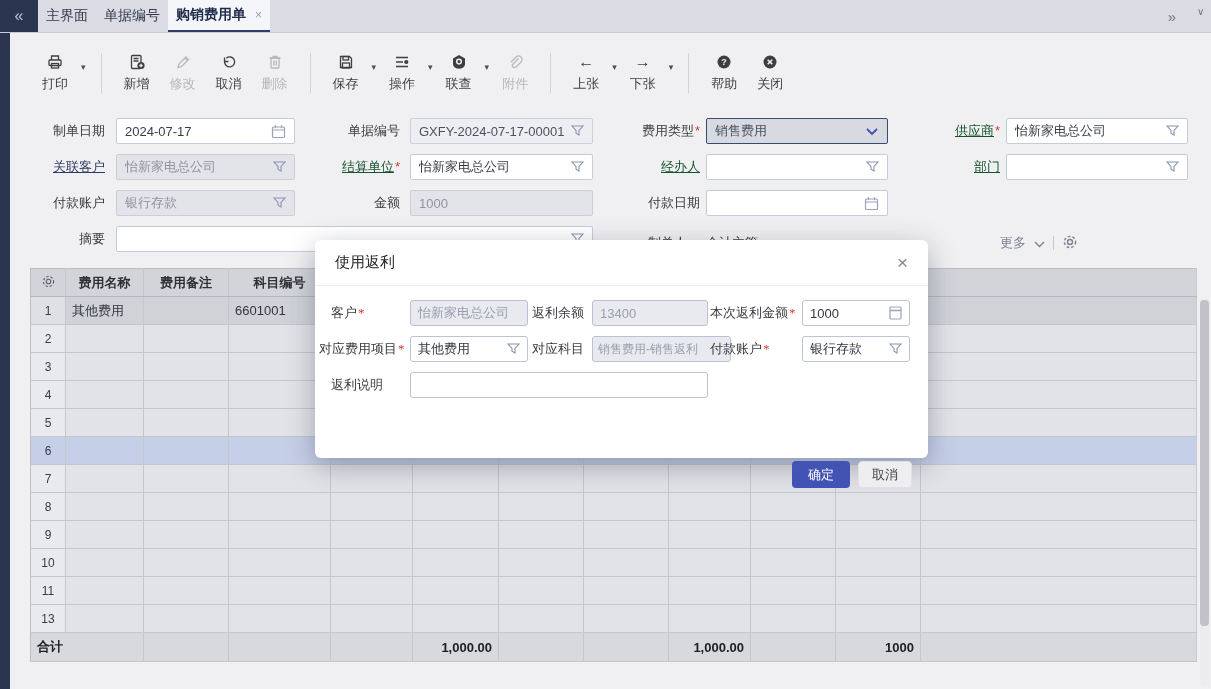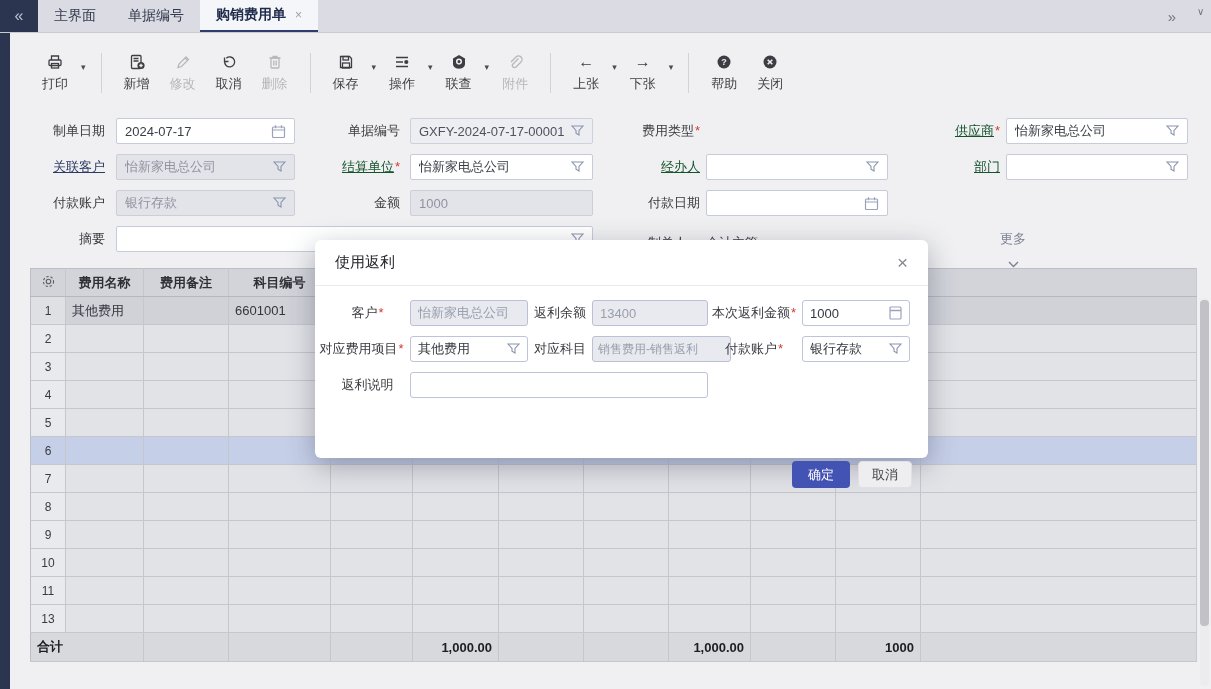--- a/index.html
+++ b/index.html
@@ -10,7 +10,7 @@
   
   .tabbar { position:absolute; top:0; left:0; right:0; height:33px; background:#dbdce3; border-bottom:1px solid #c9cad2; display:flex; align-items:stretch; }
   .collapse { width:38px; background:#2b3550; color:#bcc3d2; display:flex; align-items:center; justify-content:center; font-size:16px; cursor:pointer; }
-  .tab { padding:0 16px; display:flex; align-items:center; gap:9px; font-size:14px; color:#333a4e; cursor:pointer; }
+  .tab { padding:0 8px; display:flex; align-items:center; gap:9px; font-size:14px; color:#333a4e; cursor:pointer; }
   .tab.active { background:#f5f6f9; border-bottom:2px solid #2e3c6e; color:#1f2b4a; font-weight:bold; }
   .tab .x { color:#9aa0a8; font-size:12px; font-weight:normal; }
   .tab-expand { position:absolute; right:24px; top:0; height:33px; width:30px; display:flex; align-items:center; justify-content:center; color:#6e7482; font-size:15px; cursor:pointer; }

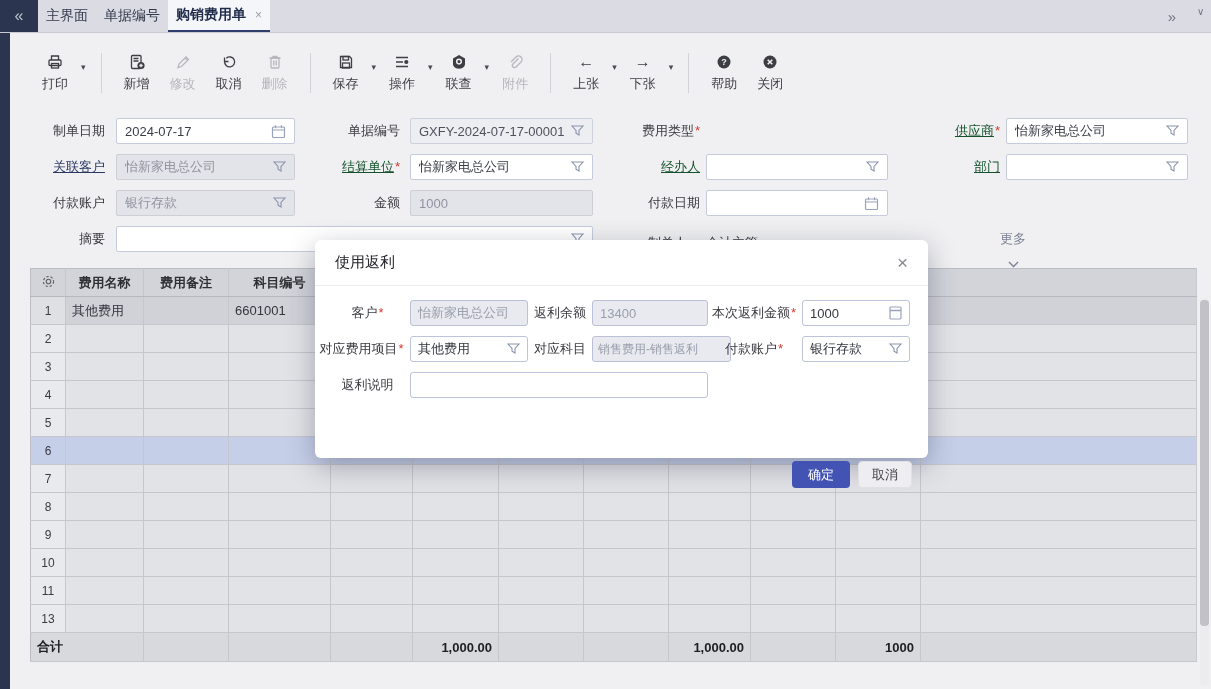--- a/index.html
+++ b/index.html
@@ -266,6 +266,14 @@
     </div>
 
     <div class="flabel" style="left:600px;top:118px;width:100px"><span>费用类型</span><span class="req">*</span></div>
+    <div class="fld sel-box" style="left:706px;top:118px;width:182px">
+      <span class="val">销售费用</span>
+      <span class="ficon chev">
+          <svg width="14" height="9" viewBox="0 0 14 9">
+            <path d="M2 2l5 5 5-5"></path>
+          </svg>
+        </span>
+    </div>
 
     <div class="flabel" style="left:900px;top:118px;width:100px"><span class="lnk">供应商</span><span class="req">*</span></div>
     <div class="fld" style="left:1006px;top:118px;width:182px">

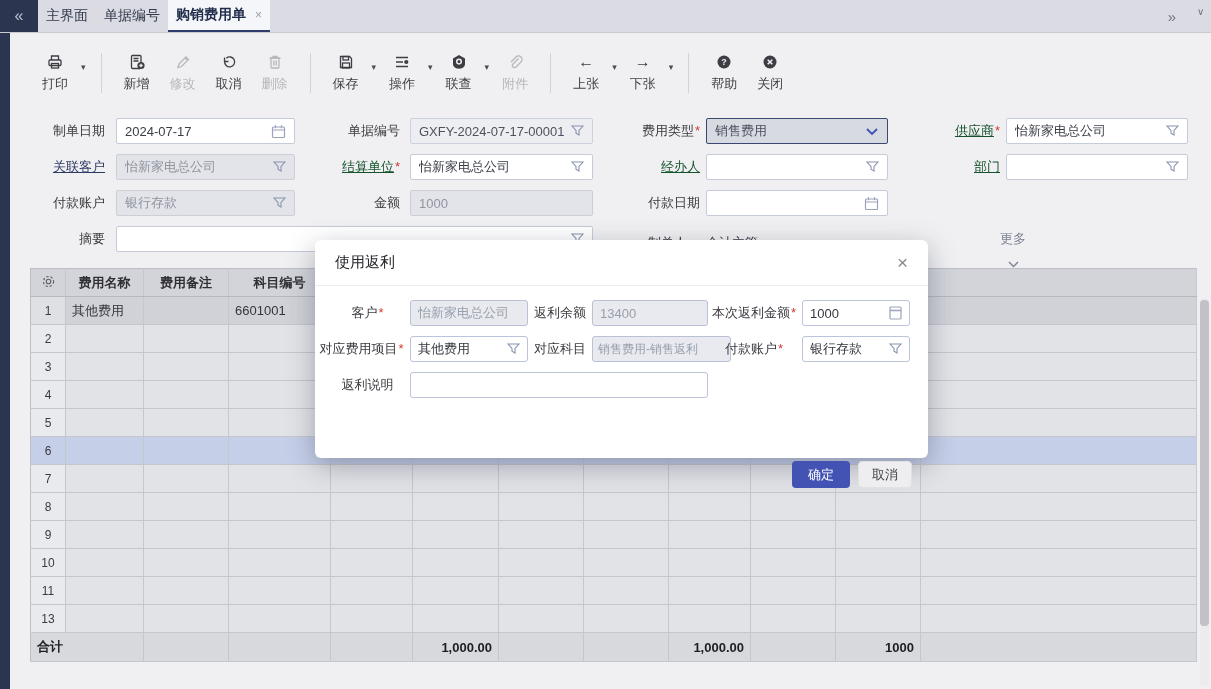--- a/index.html
+++ b/index.html
@@ -42,7 +42,7 @@
   .fld.ro  { background:#edeef2; border-color:#cdd1dd; color:#4e525c; cursor:default; }
   .fld.sel-box { background:#d8dae1; border:1px solid #3a4874; color:#4d5160; cursor:pointer; }
   .creator-line { position:absolute; color:#3a3a40; }
-  .more-wrap { position:absolute; display:flex; align-items:center; gap:8px; color:#7b8094; font-size:13px; cursor:pointer;flex-direction:column; }
+  .more-wrap { position:absolute; display:flex; align-items:center; gap:8px; color:#7b8094; font-size:13px; cursor:pointer; }
   .more-wrap .bar { width:1px; height:14px; background:#c6c7ce; }
   .more-wrap svg { stroke:#7b8094; fill:none; stroke-width:1.4; }
 

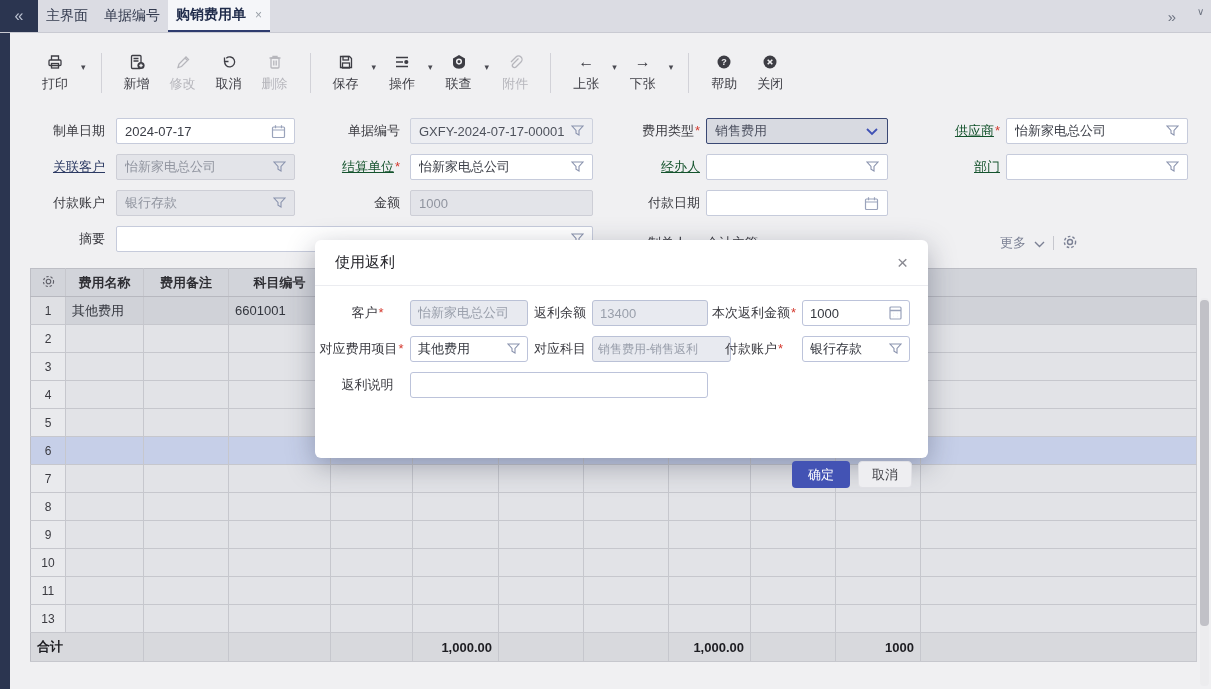--- a/index.html
+++ b/index.html
@@ -69,7 +69,7 @@
   .mhead { height:46px; display:flex; align-items:center; padding:0 20px; border-bottom:1px solid #ebecf0; font-size:15px; color:#26262b; }
   .mclose { margin-left:auto; color:#8a8a92; font-size:19px; cursor:pointer; line-height:1; }
   .mbody { position:relative; font-size:13px; }
-  .mlabel { position:absolute; height:26px; line-height:26px; text-align:center; color:#3a3a40; white-space:nowrap; }
+  .mlabel { position:absolute; height:26px; line-height:26px; text-align:left; color:#3a3a40; white-space:nowrap;font-family:Liberation Serif, serif; }
   .minp { position:absolute; height:26px; border:1px solid #bcc3da; border-radius:3px; background:#fff; display:flex; align-items:center; padding:0 7px; color:#33363e; cursor:text; }
   .minp.dis { background:#e8eaf0; border-color:#bac1d6; color:#999fab; cursor:default; }
   .minp .val { flex:1; overflow:hidden; white-space:nowrap; }

